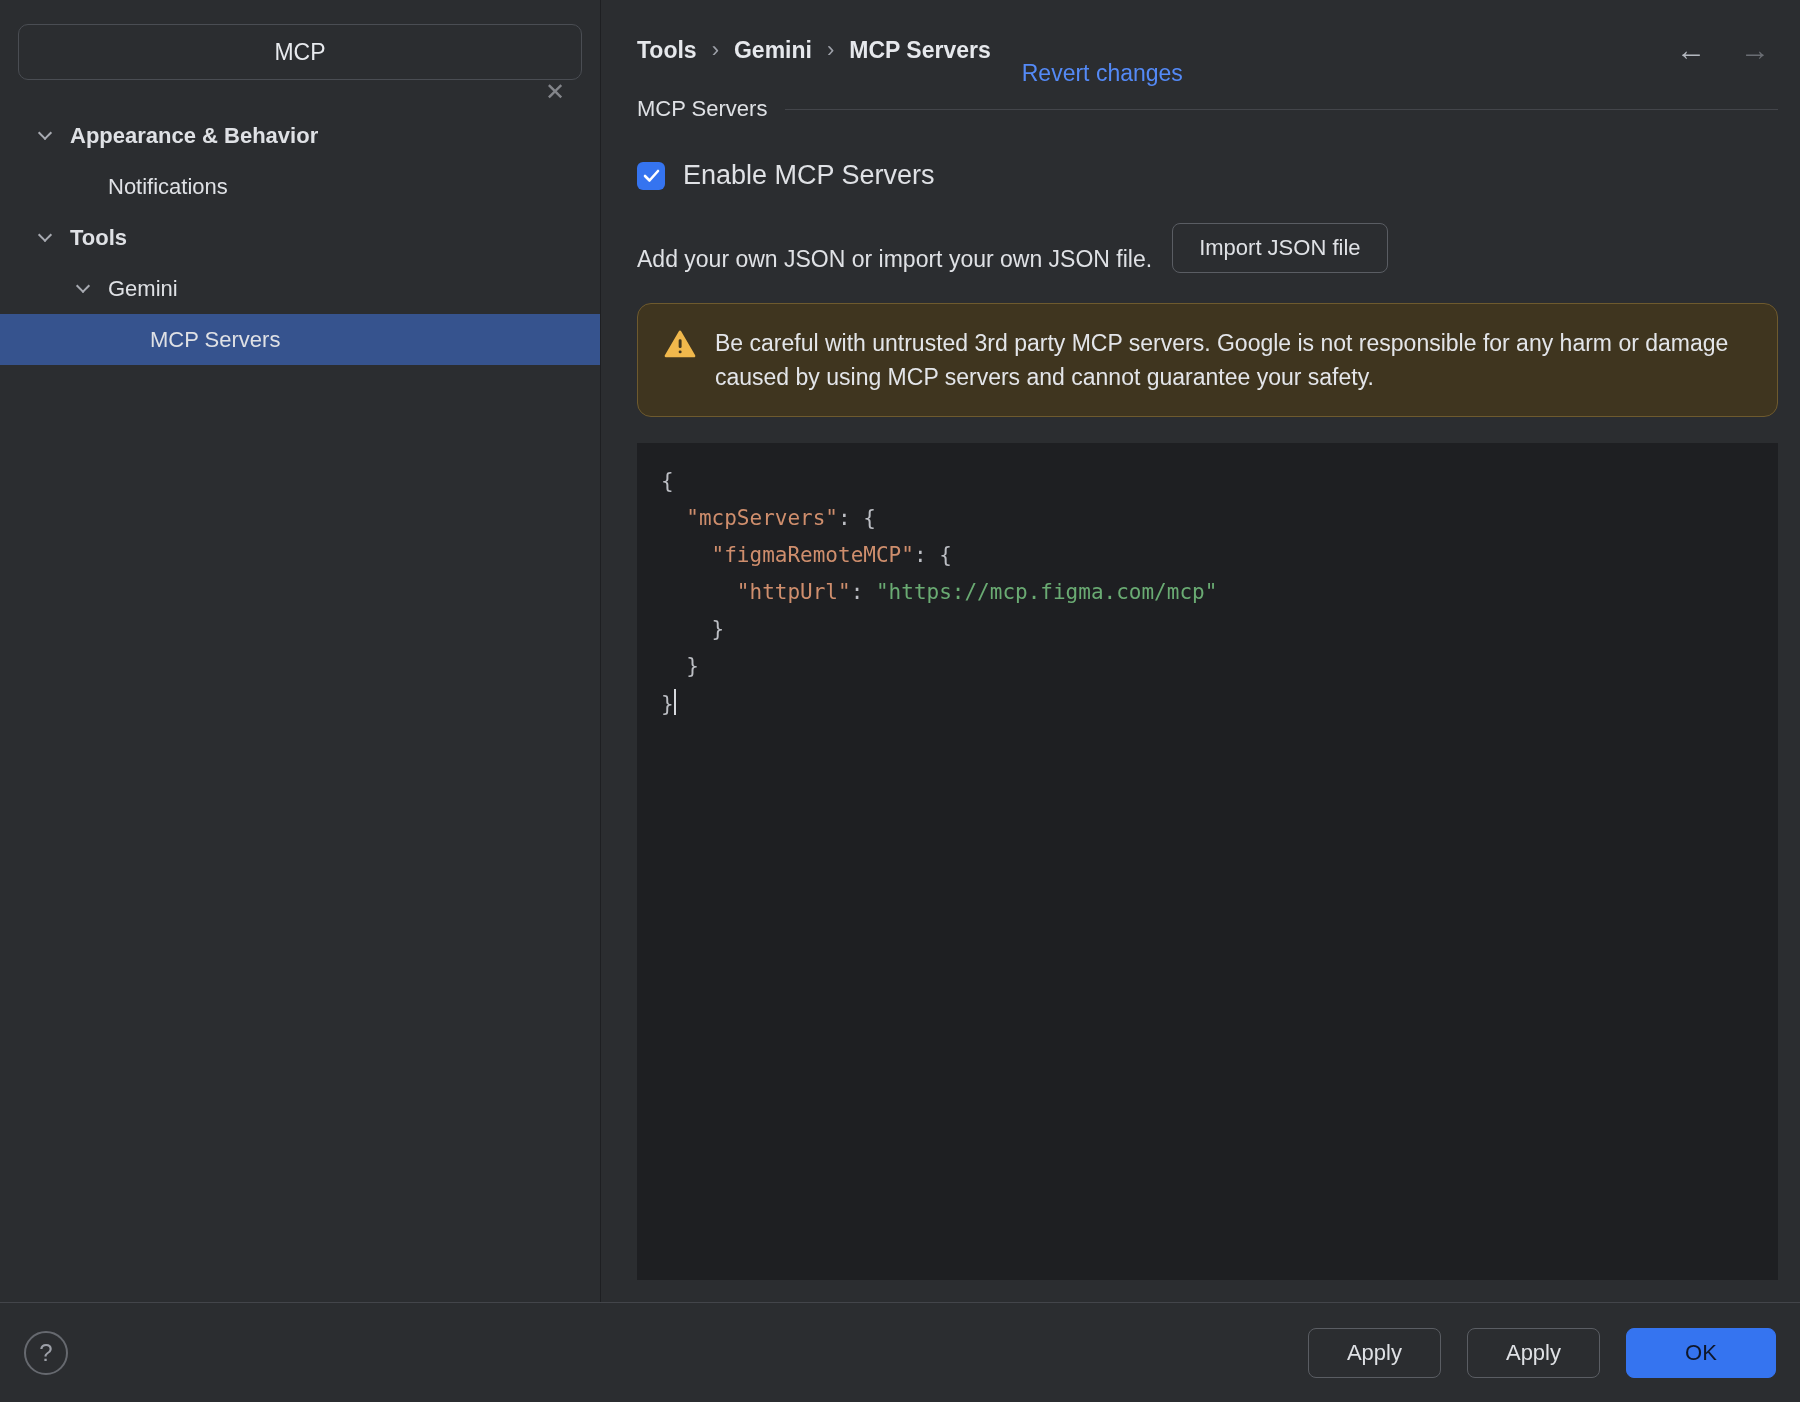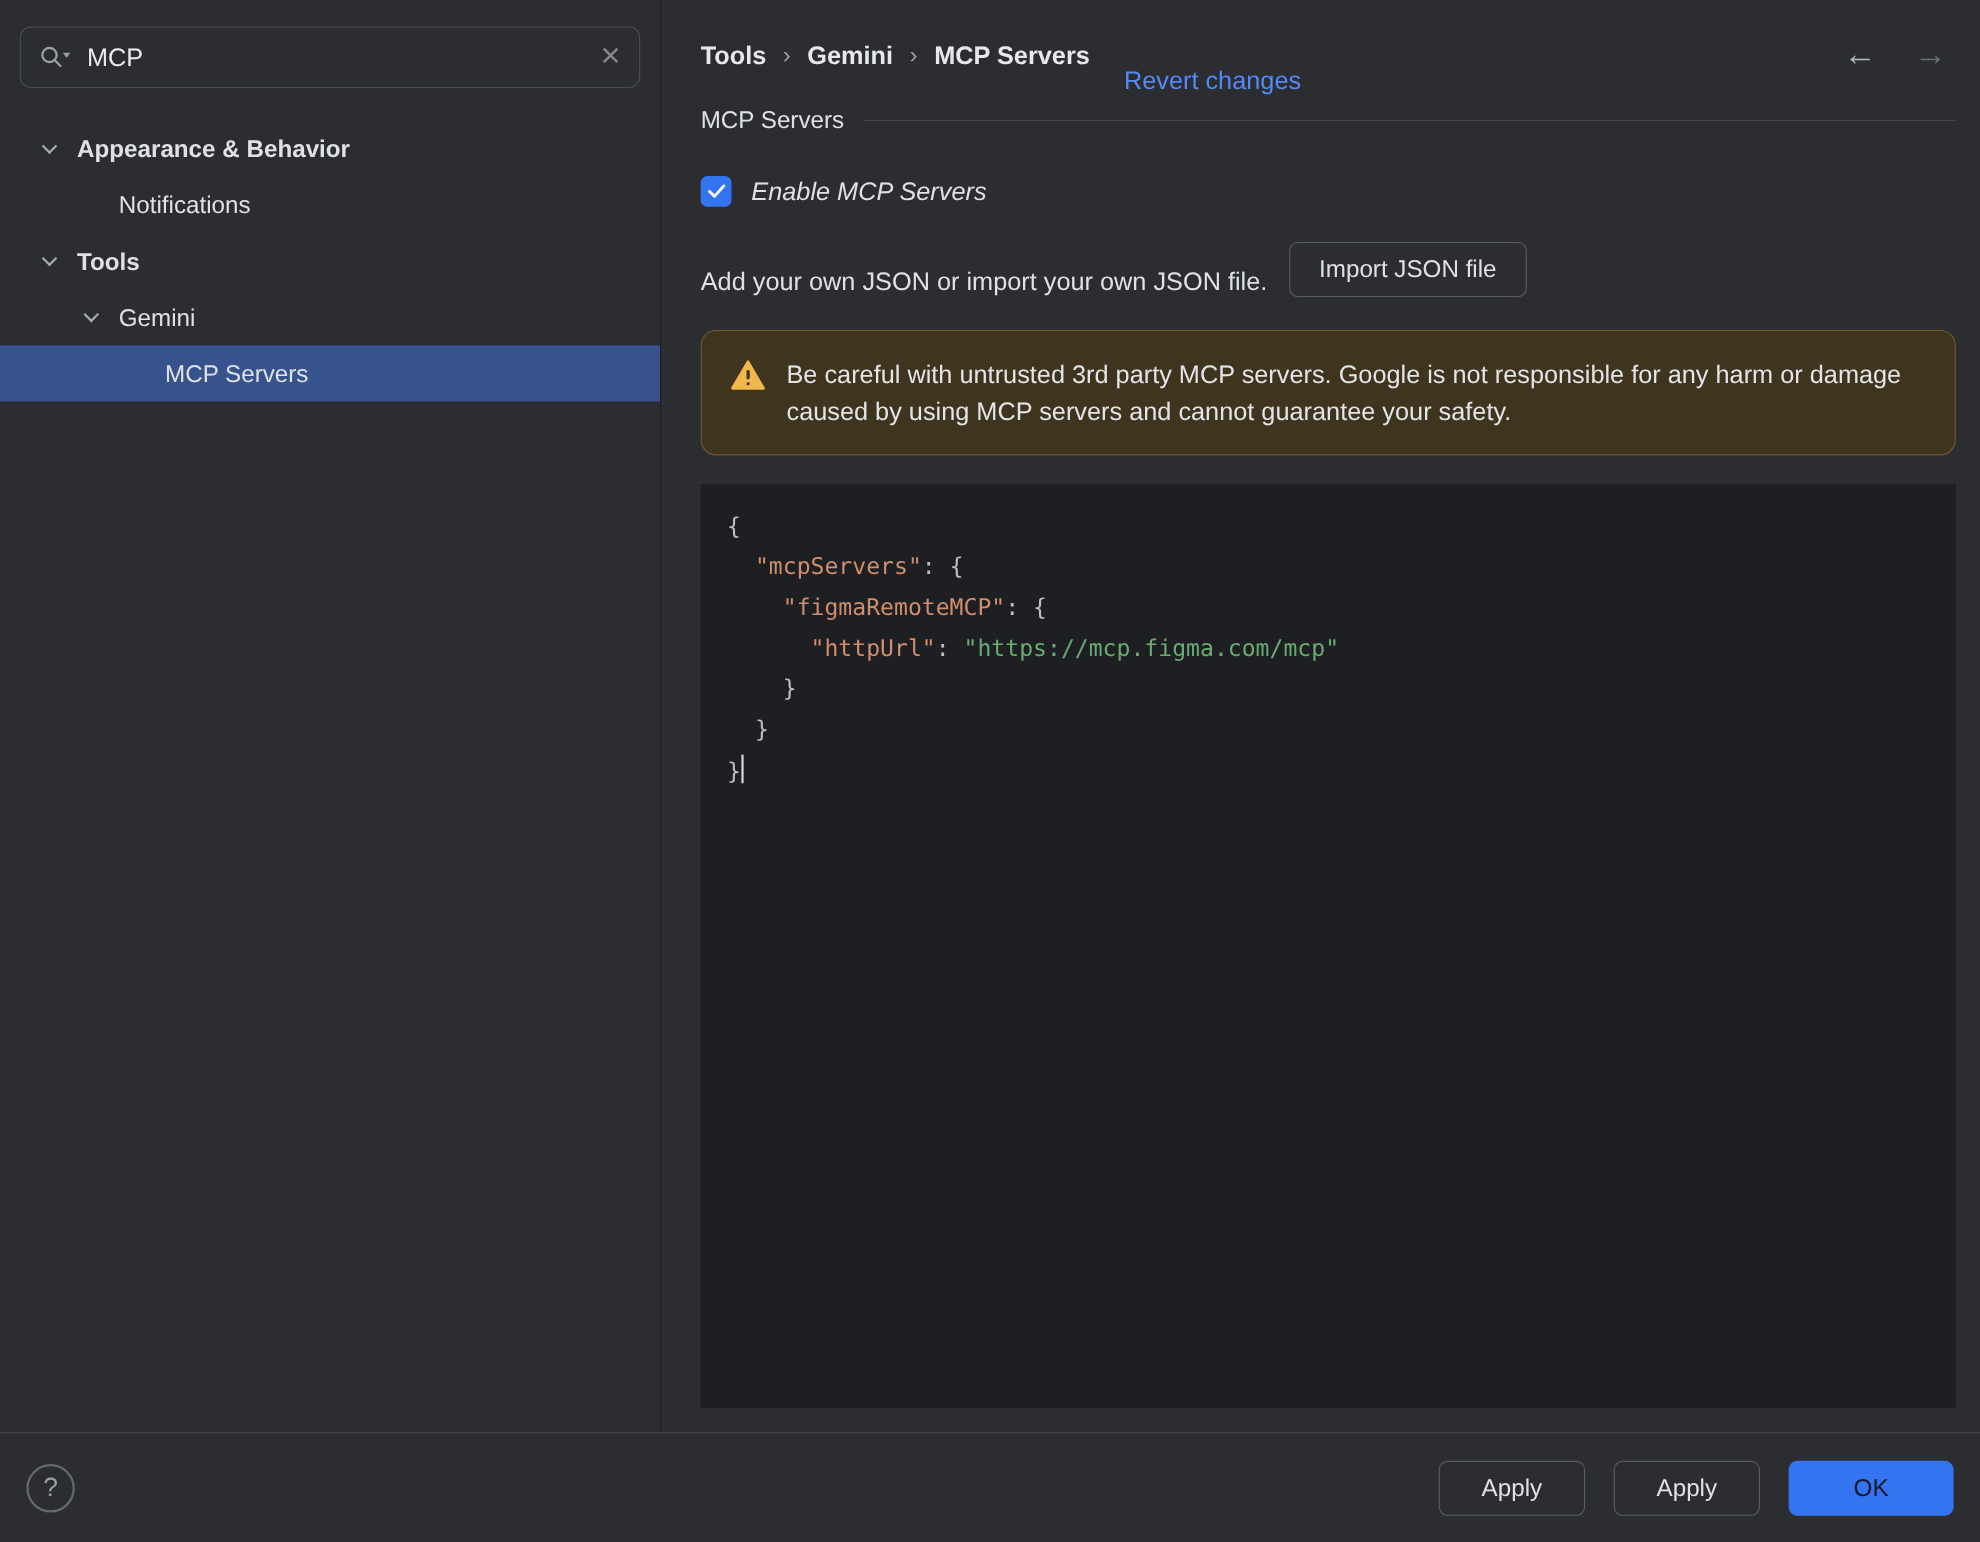--- a/index.html
+++ b/index.html
@@ -27,7 +27,7 @@
 
   
   .sidebar{width:601px;flex:0 0 auto;border-right:1px solid #1e1f22;padding-top:24px;display:flex;flex-direction:column;}
-  .searchbox{margin:0 18px;height:56px;border:1px solid #4a4d53;border-radius:10px;display:flex;align-items:center;padding:0 16px;gap:14px;background:#2b2d30;}
+  .searchbox{margin:0 18px;height:56px;border:1px solid #4a4d53;border-radius:10px;display:flex;align-items:center;padding:0 16px;gap:14px;background:#2b2d30;flex-direction:column;}
   .search-value{font-size:23px;color:#e8eaee;}
   .clear-btn{margin-left:auto;color:#83858a;font-size:24px;line-height:1;background:none;border:none;font-family:inherit;}
   .tree{margin-top:30px;}

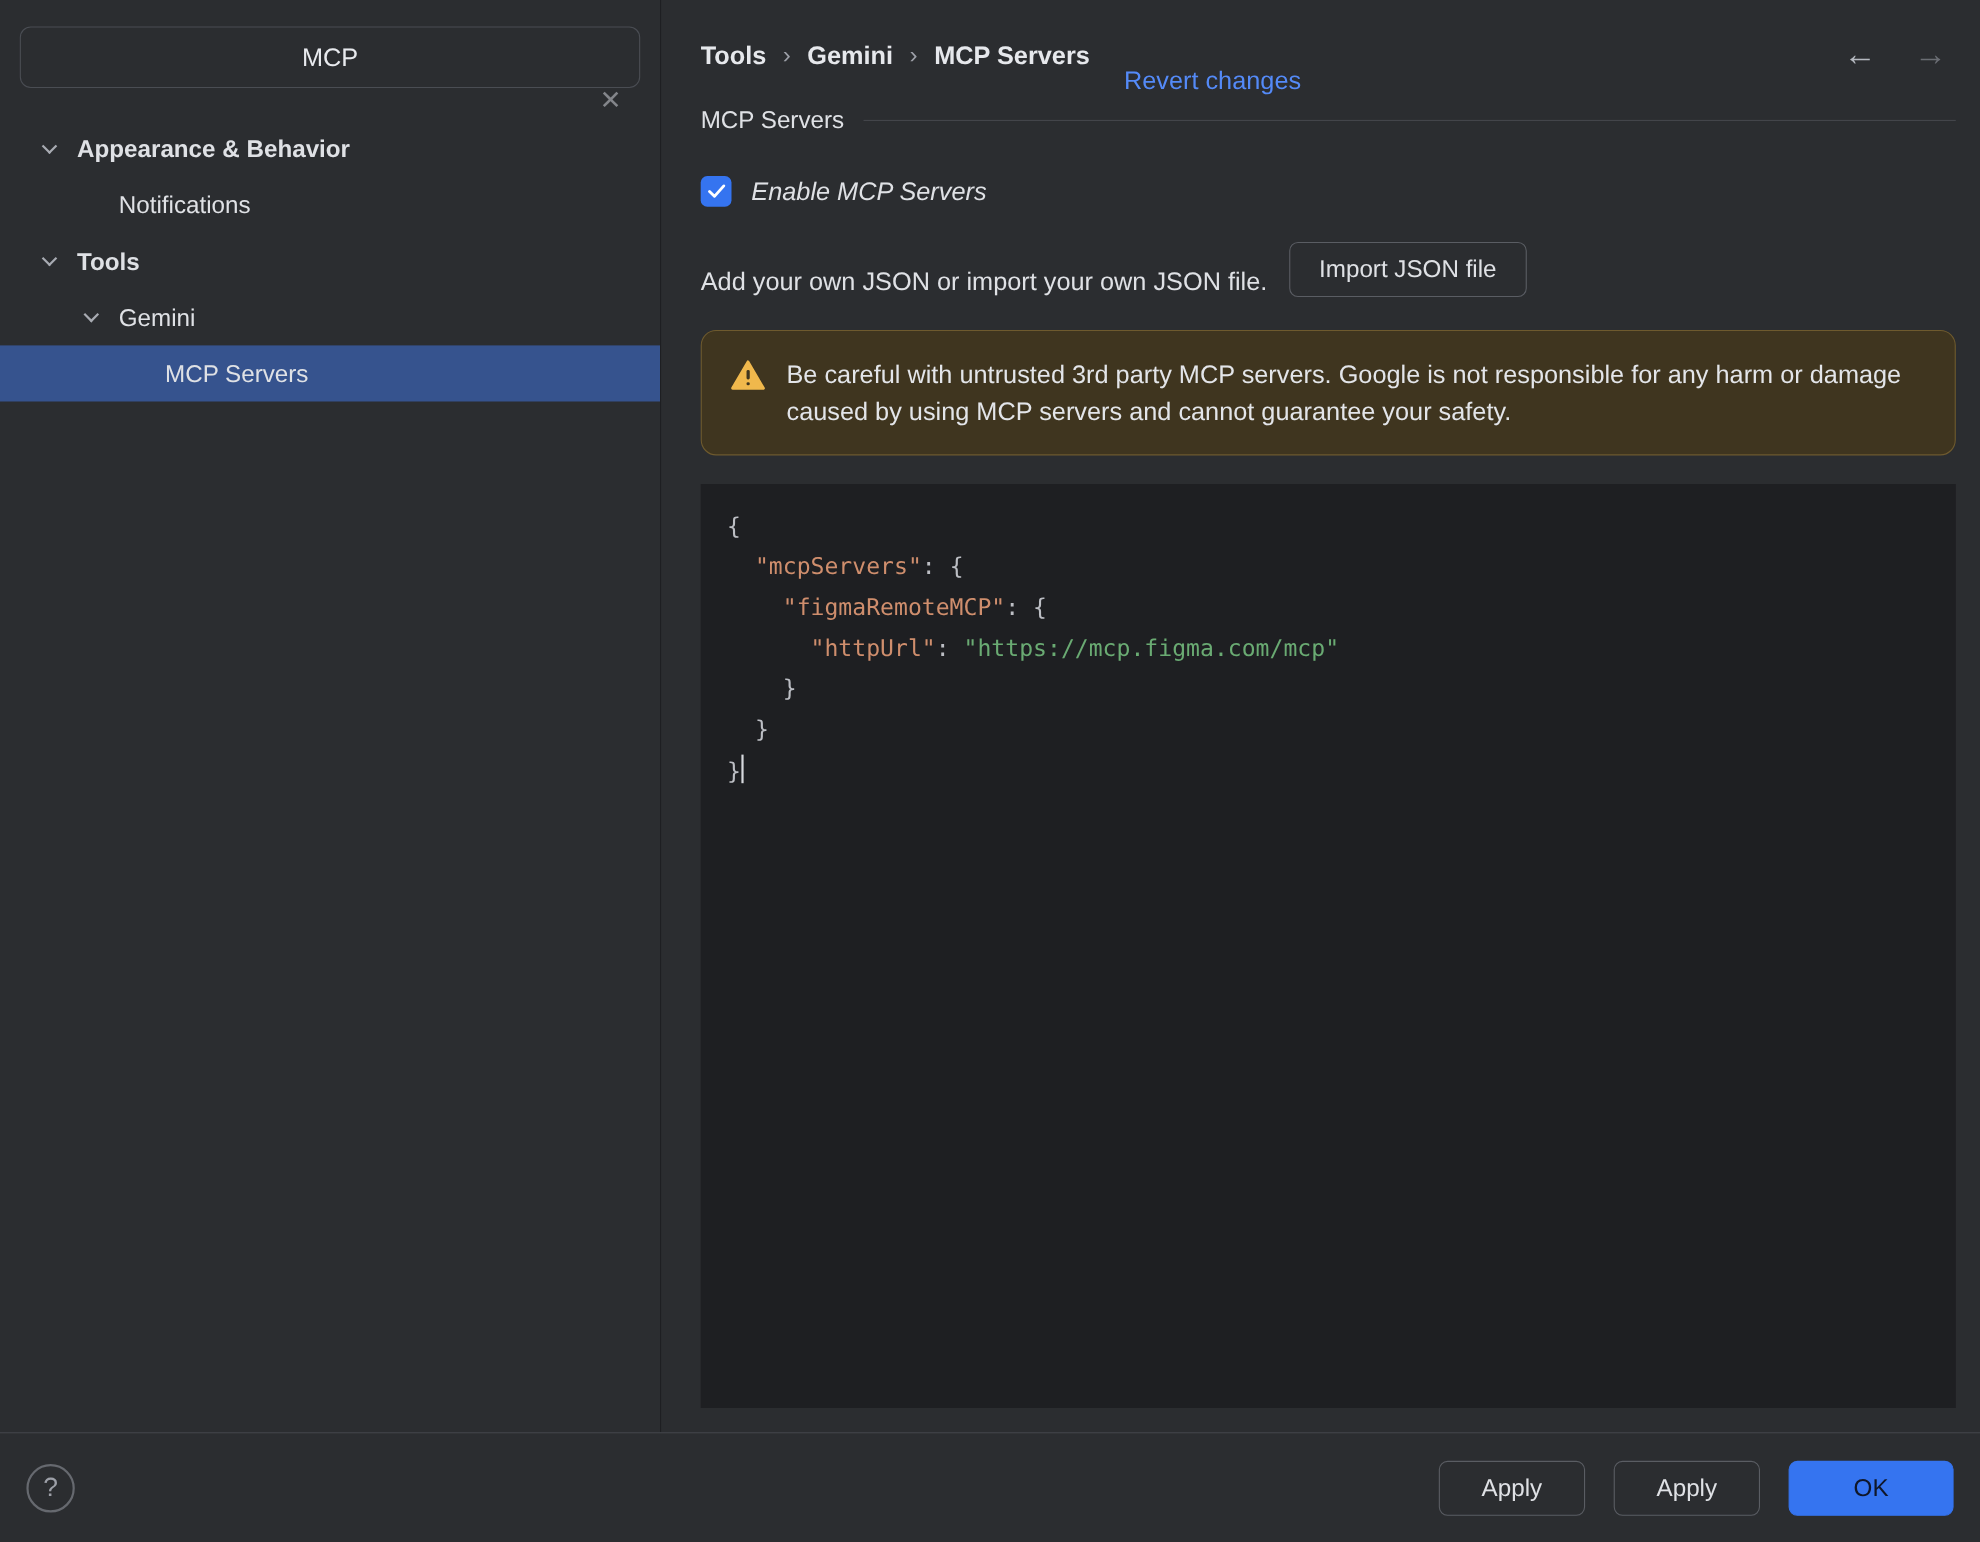--- a/index.html
+++ b/index.html
@@ -56,7 +56,7 @@
 
   .check-row{margin-top:38px;display:flex;align-items:center;gap:18px;flex:0 0 auto;}
   .checkbox{width:28px;height:28px;border-radius:6px;background:var(--accent);display:flex;align-items:center;justify-content:center;flex:0 0 auto;cursor:pointer;}
-  .check-label{font-size:23px;font-style:italic;}
+  .check-label{font-size:27px;}
 
   .import-row{margin-top:32px;display:flex;align-items:flex-end;gap:20px;flex:0 0 auto;}
   .import-text{font-size:23px;}

